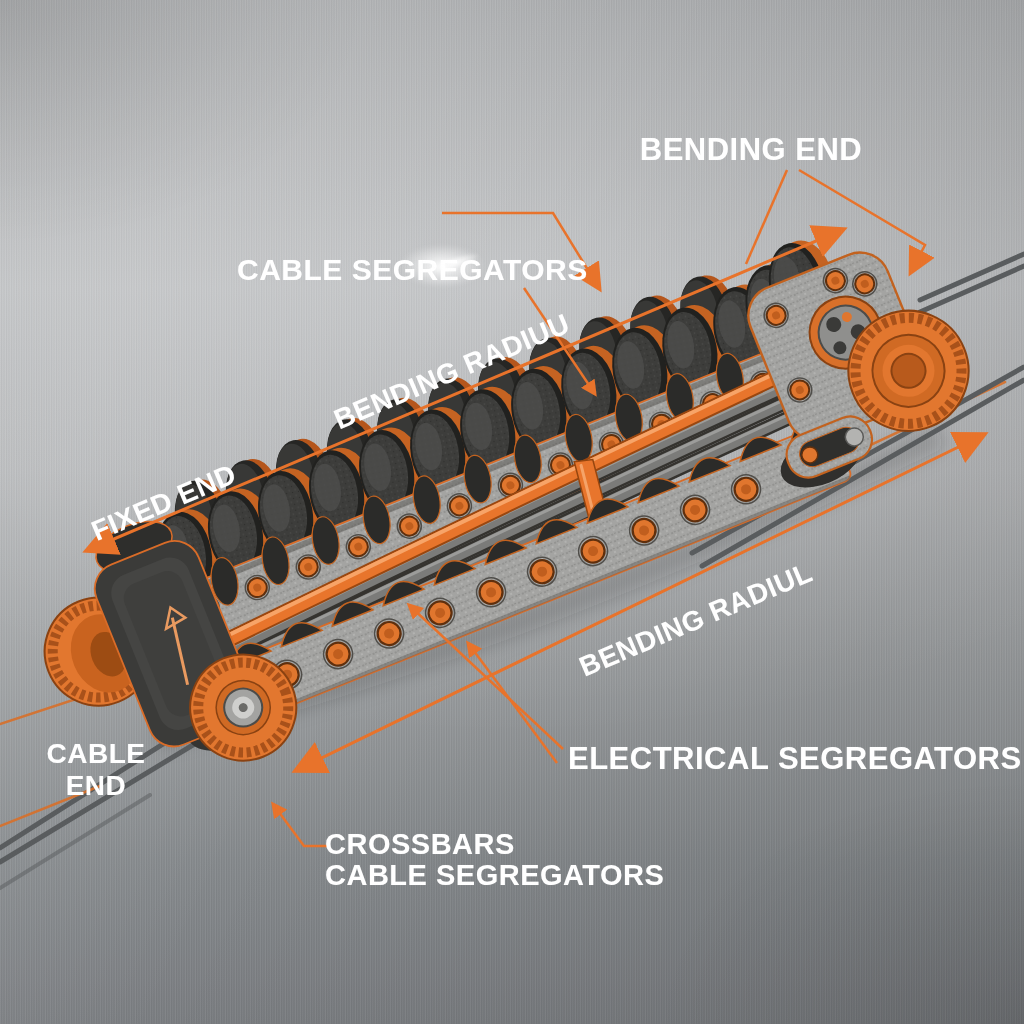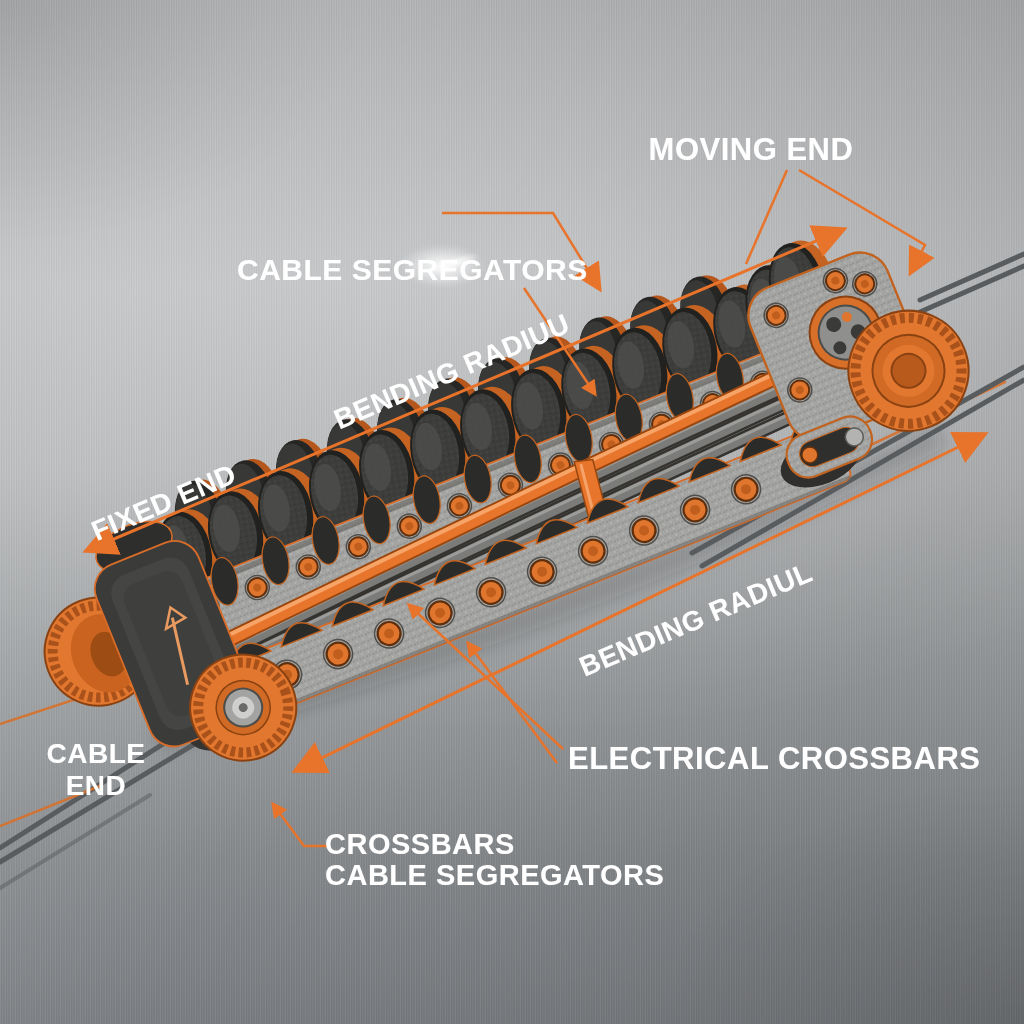--- a/index.html
+++ b/index.html
@@ -297,7 +297,7 @@
   </g>
 </svg>
 
-<div class="label" style="left:751px;top:150px;transform:translate(-50%,-50%);font-size:31px;">MOVING END</div>
+<div class="label" style="left:751px;top:150px;transform:translate(-50%,-50%);font-size:31px;">BENDING END</div>
 
 <div class="label" style="left:237px;top:270px;transform:translate(0,-50%);font-size:30px;">CABLE SEGREGATORS</div>
 

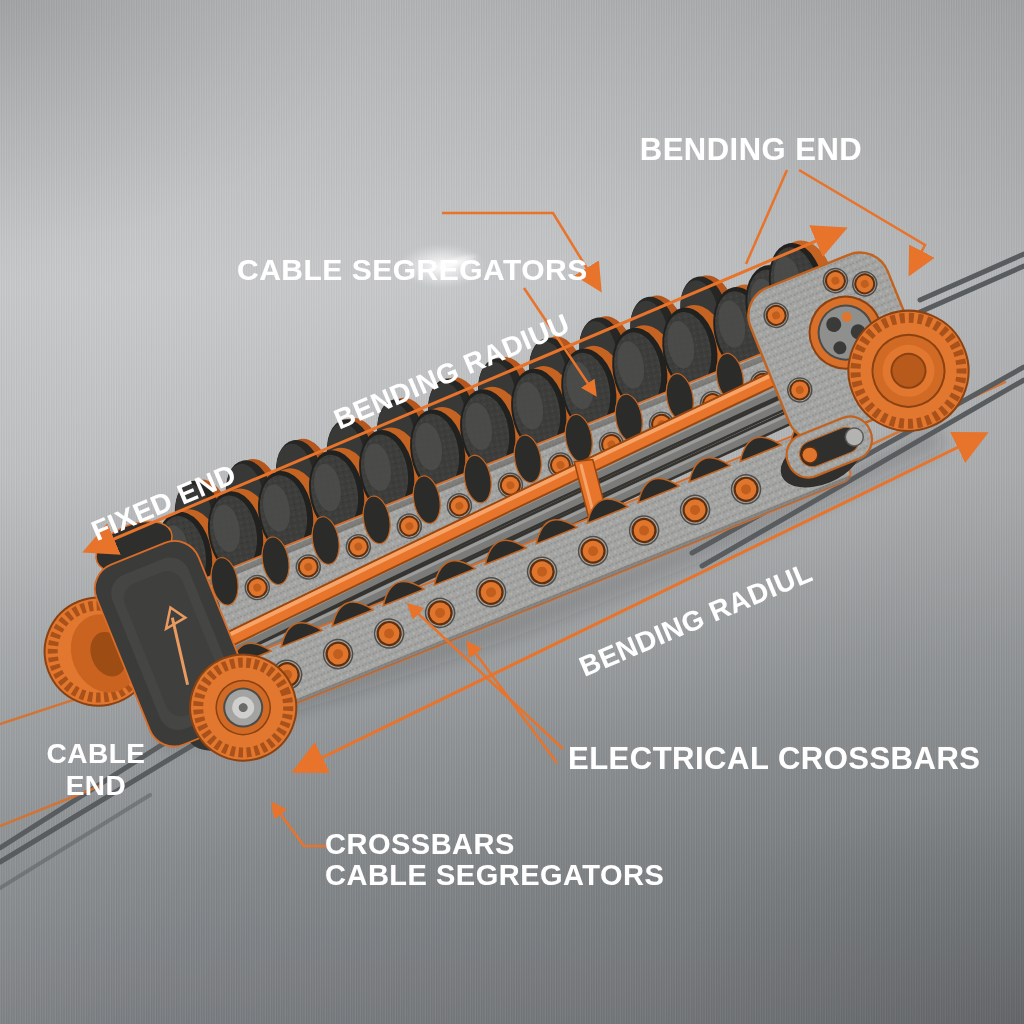--- a/index.html
+++ b/index.html
@@ -307,7 +307,7 @@
 
 <div class="label rot" style="left:696px;top:620px;transform:translate(-50%,-50%) rotate(-23deg);font-size:28px;">BENDING RADIUL</div>
 
-<div class="label" style="left:568px;top:759px;transform:translate(0,-50%);font-size:31px;">ELECTRICAL CROSSBARS</div>
+<div class="label" style="left:568px;top:759px;transform:translate(0,-50%);font-size:31px;">ELECTRICAL SEGREGATORS</div>
 
 <div class="label" style="left:96px;top:770px;transform:translate(-50%,-50%);font-size:28px;text-align:center;line-height:1.15;">
   <div>CABLE</div>

